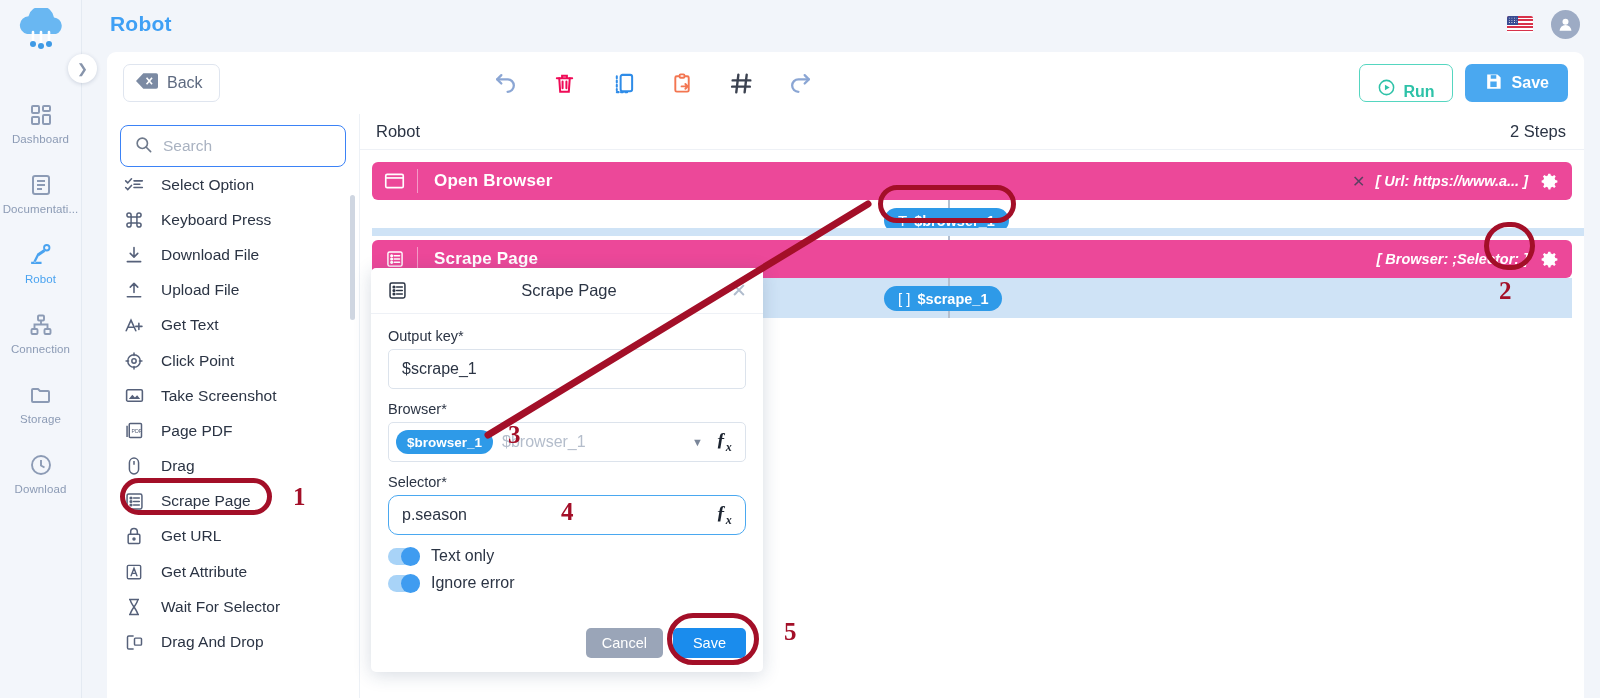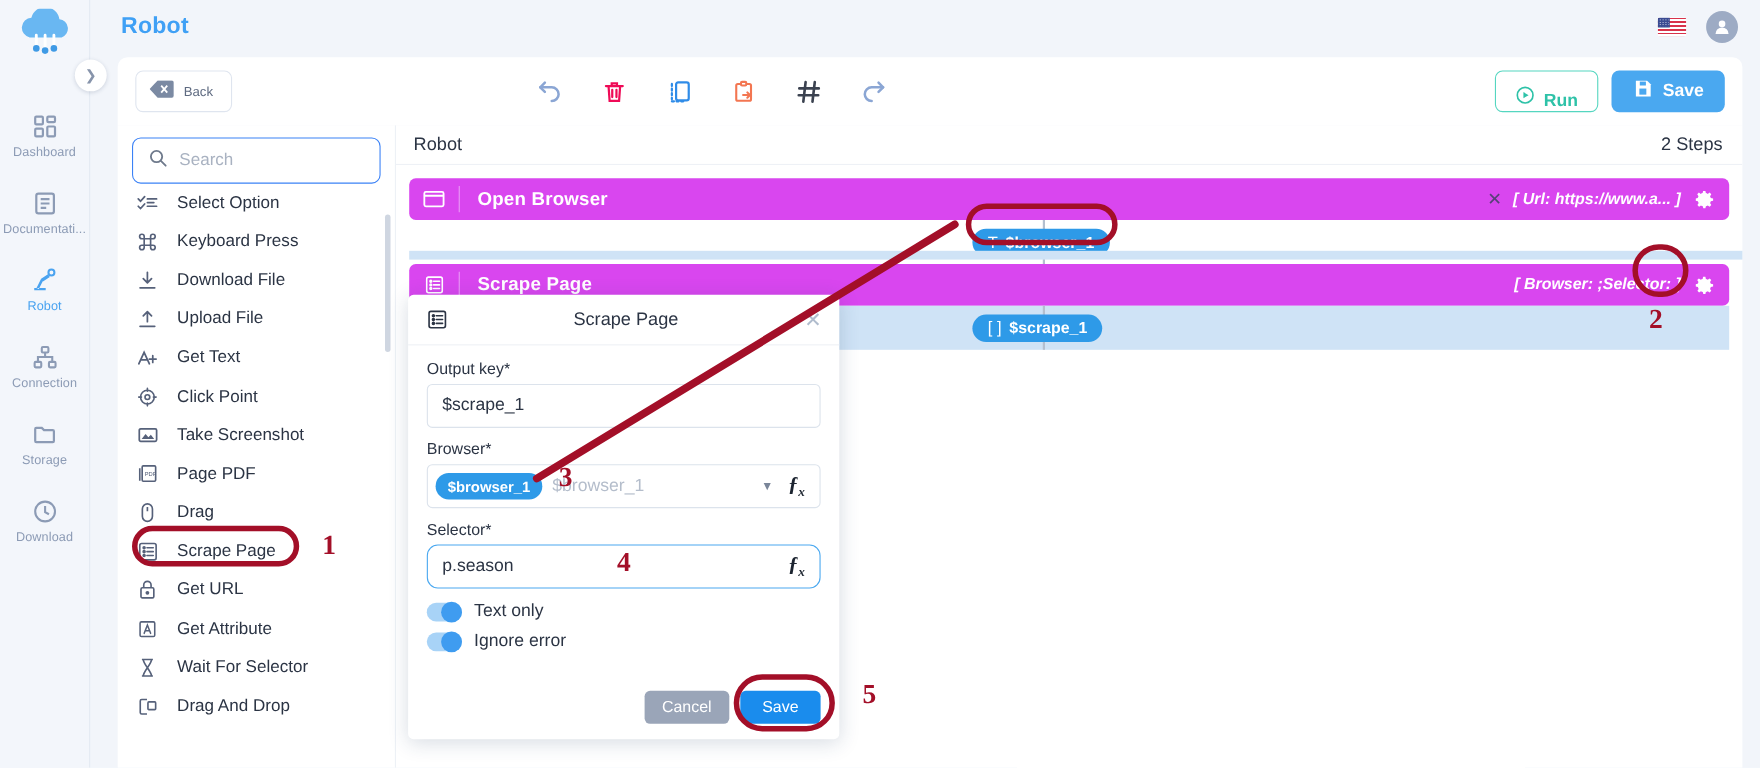--- a/index.html
+++ b/index.html
@@ -70,7 +70,7 @@
     border: 1px solid #dfe5ef; border-radius: 7px; background: #fff;
     display: flex; align-items: center; gap: 9px; cursor: pointer;
   }
-  .back-btn .bk-label { font-size: 12px; color: #5e6a80; }
+  .back-btn .bk-label { font-size: 16px; color: #5e6a80; }
   .tool-icons { margin: 0 auto; display: flex; align-items: center; gap: 33px; }
   .tool-ic { width: 26px; height: 26px; display:flex; align-items:center; justify-content:center; cursor: pointer; }
   .toolbar-right { margin-left: auto; display: flex; align-items: center; gap: 12px; margin-right: 16px; }

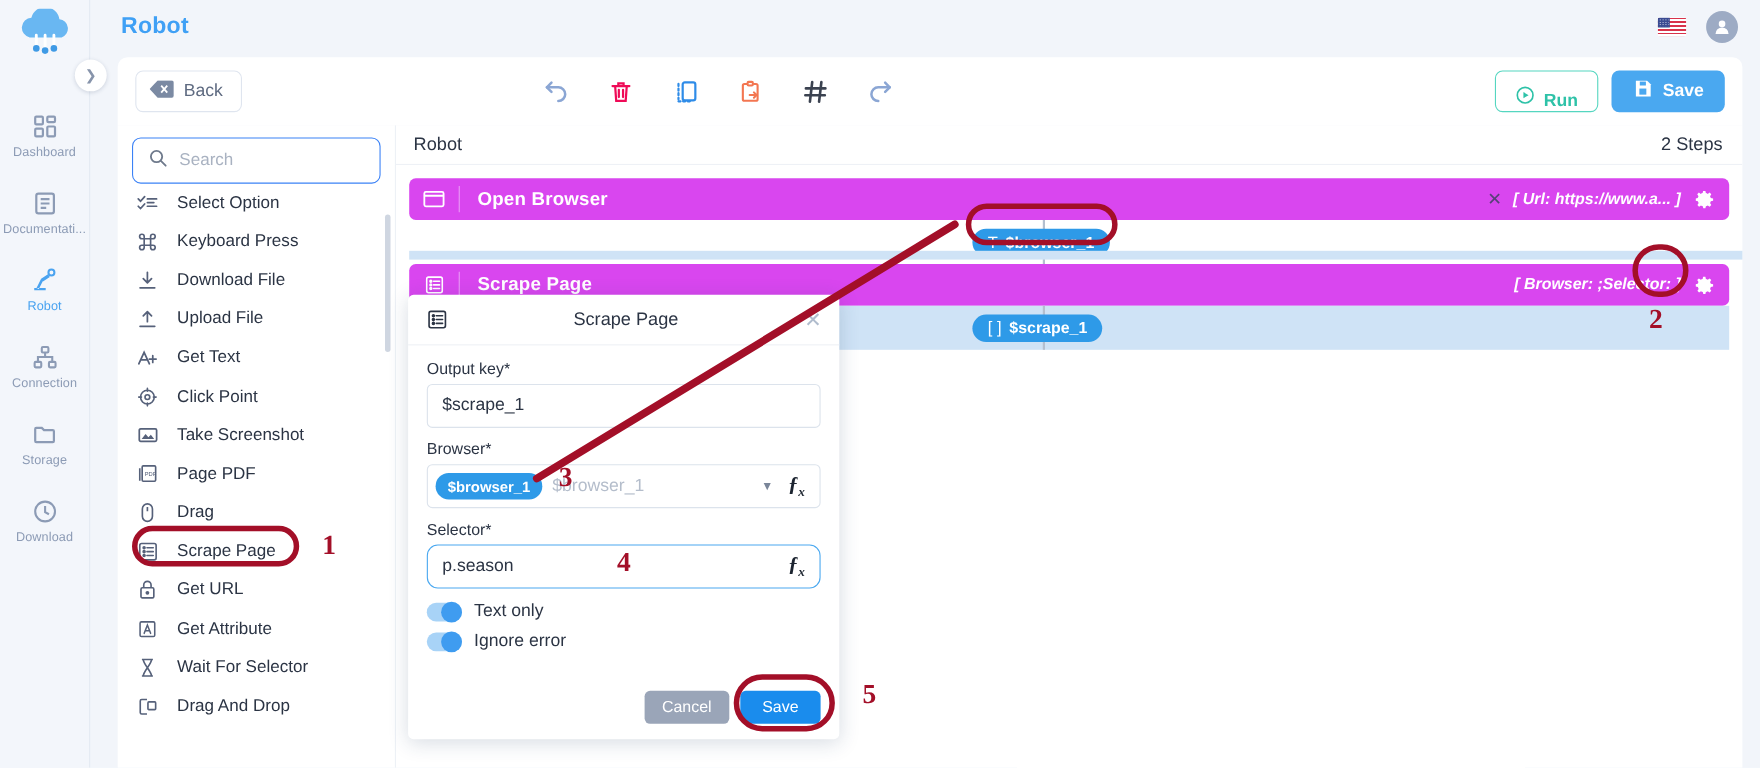--- a/index.html
+++ b/index.html
@@ -127,7 +127,7 @@
 
   .step-block {
     margin: 12px 12px 0 12px; height: 38px; border-radius: 6px;
-    background: #d946ef; display: flex; align-items: center; color: #fff;
+    background: #ec4899; display: flex; align-items: center; color: #fff;
   }
   .step-block .sb-icon {
     width: 46px; display: flex; align-items: center; justify-content: center;

